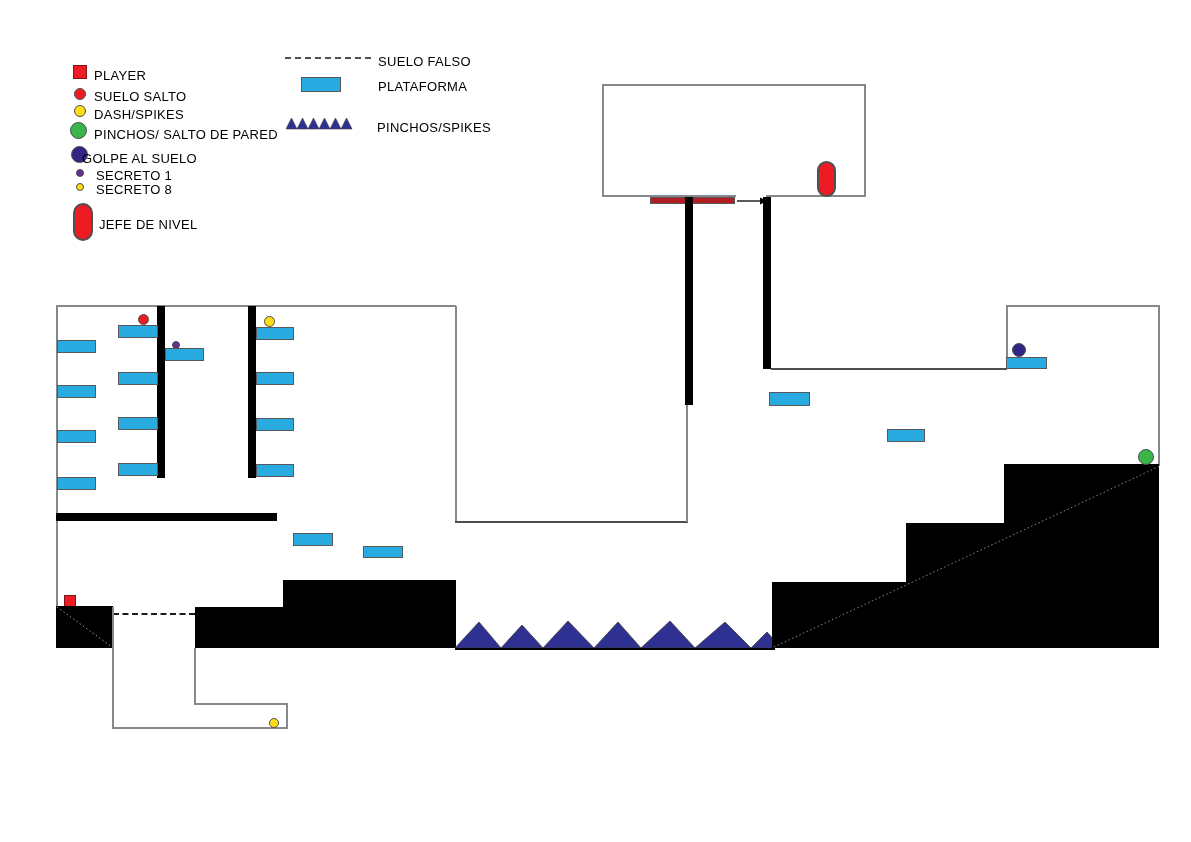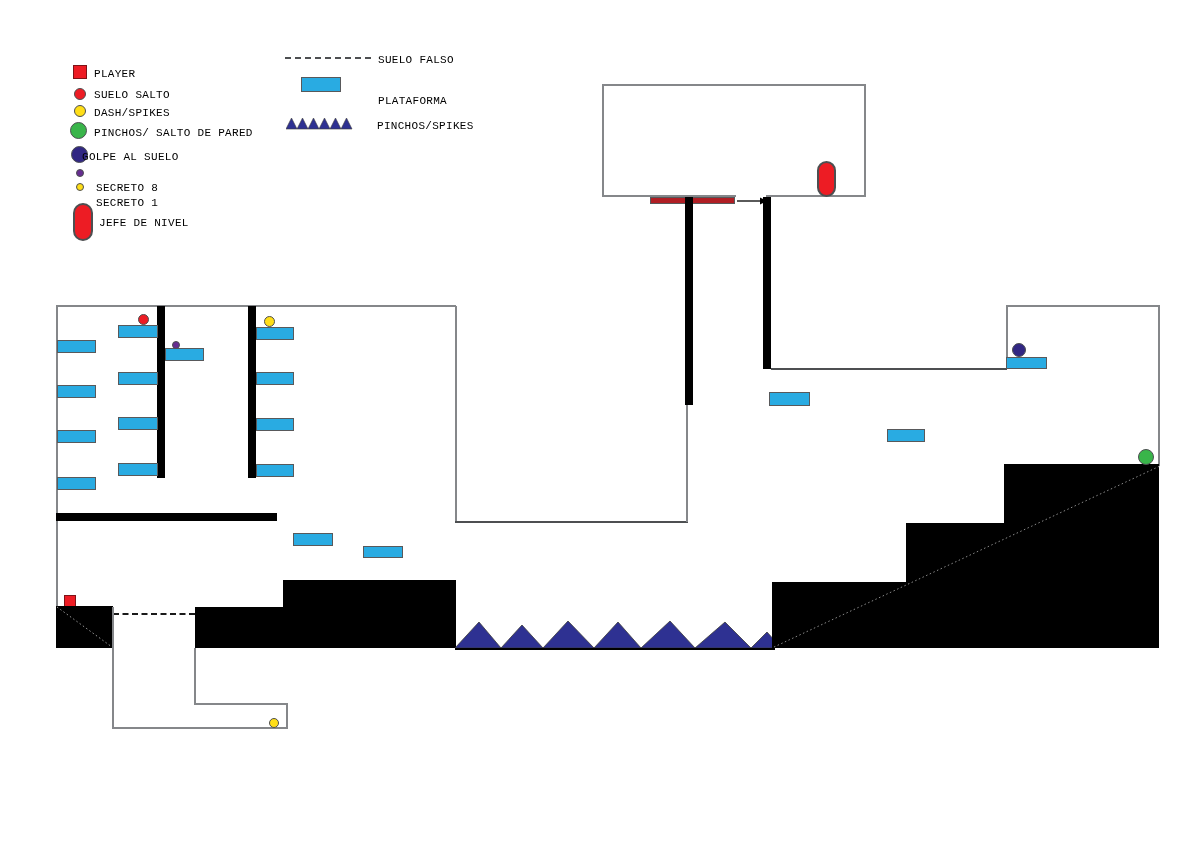--- a/index.html
+++ b/index.html
@@ -8,7 +8,7 @@
     font-family:"Liberation Sans", sans-serif;color:#000;
   }
   .abs{position:absolute;}
-  .lbl{position:absolute;font-size:11px;letter-spacing:.3px;white-space:nowrap;color:#000;font-family:Liberation Mono, monospace;}
+  .lbl{position:absolute;font-size:13px;letter-spacing:.3px;white-space:nowrap;color:#000;}
   .thin{position:absolute;background:#85878a;}
   .thind{position:absolute;background:#4d4f51;}
   .black{position:absolute;background:#000;}

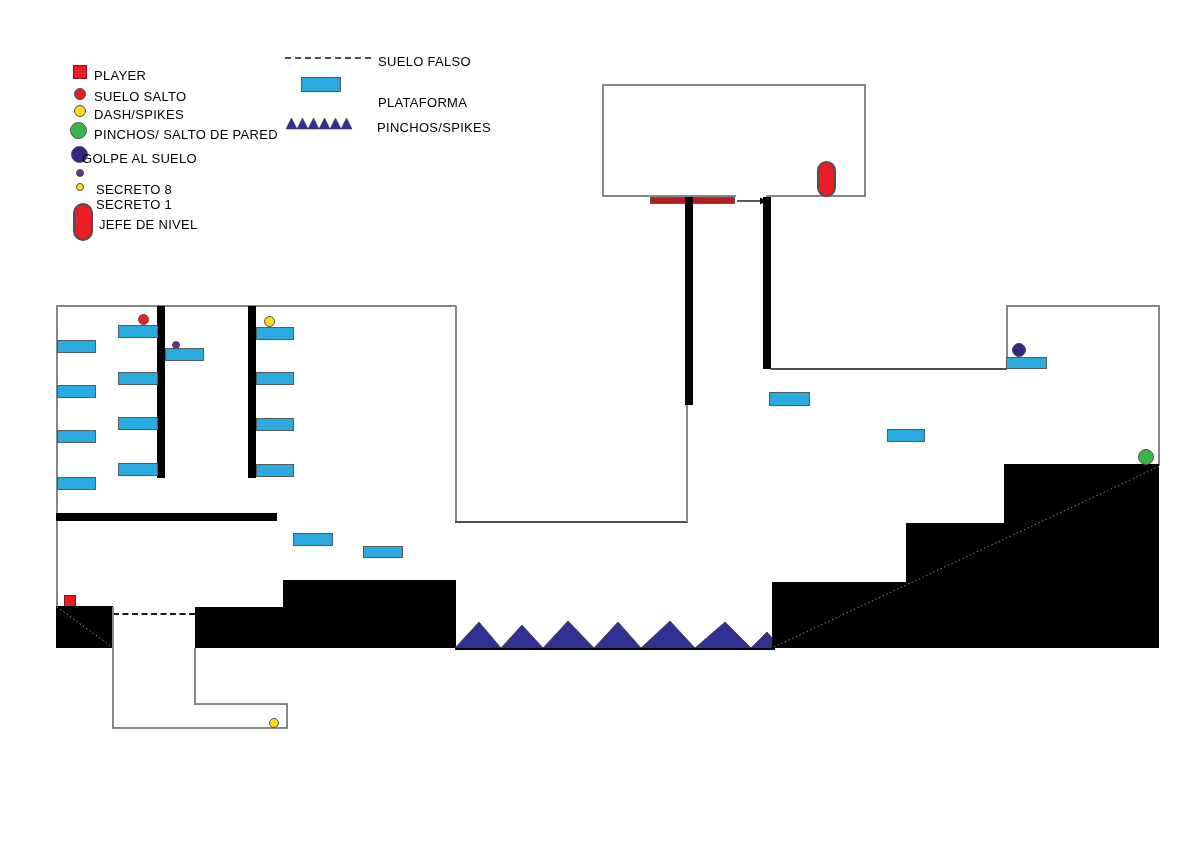--- a/index.html
+++ b/index.html
@@ -54,7 +54,7 @@
     <div class="lbl" style="left:98px;top:14px;">SUELO FALSO</div>
 
     <div class="platform" style="left:21px;top:37px;width:40px;height:15px;"></div>
-    <div class="lbl" style="left:98px;top:39px;margin-top:16px;">PLATAFORMA</div>
+    <div class="lbl" style="left:98px;top:39px;">PLATAFORMA</div>
 
     <svg class="abs" style="left:6px;top:76px;" width="68" height="14" viewBox="0 0 68 14">
       <g fill="var(--spike_navy)" stroke="#3c3c3b" stroke-width="0.6">

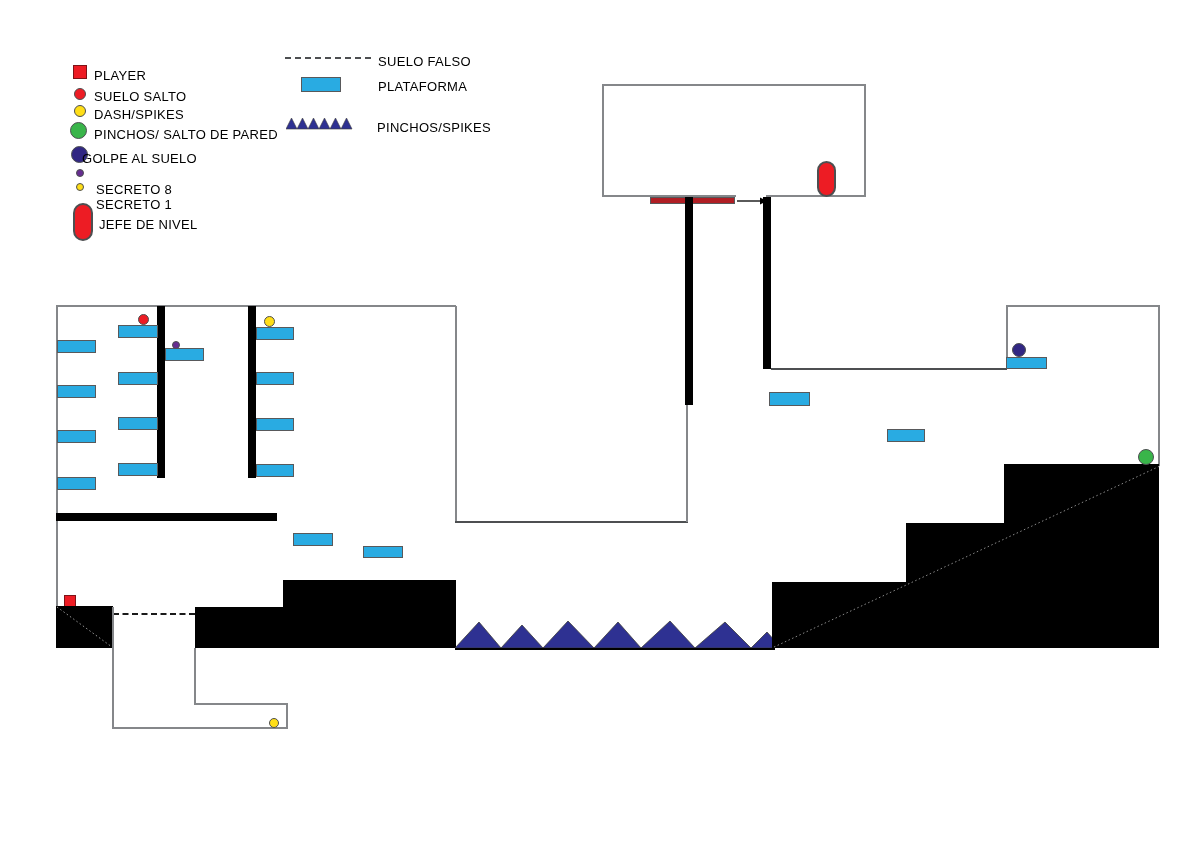--- a/index.html
+++ b/index.html
@@ -40,7 +40,7 @@
     <div class="lbl" style="left:82px;top:151px;">GOLPE AL SUELO</div>
 
     <div class="circ" style="left:76px;top:169px;width:8px;height:8px;background:var(--secret_purple);"></div>
-    <div class="lbl" style="left:96px;top:168px;margin-top:29px;">SECRETO 1</div>
+    <div class="lbl" style="left:96px;top:168px;">SECRETO 1</div>
 
     <div class="circ" style="left:76px;top:183px;width:8px;height:8px;background:var(--secret_yellow);"></div>
     <div class="lbl" style="left:96px;top:182px;">SECRETO 8</div>

